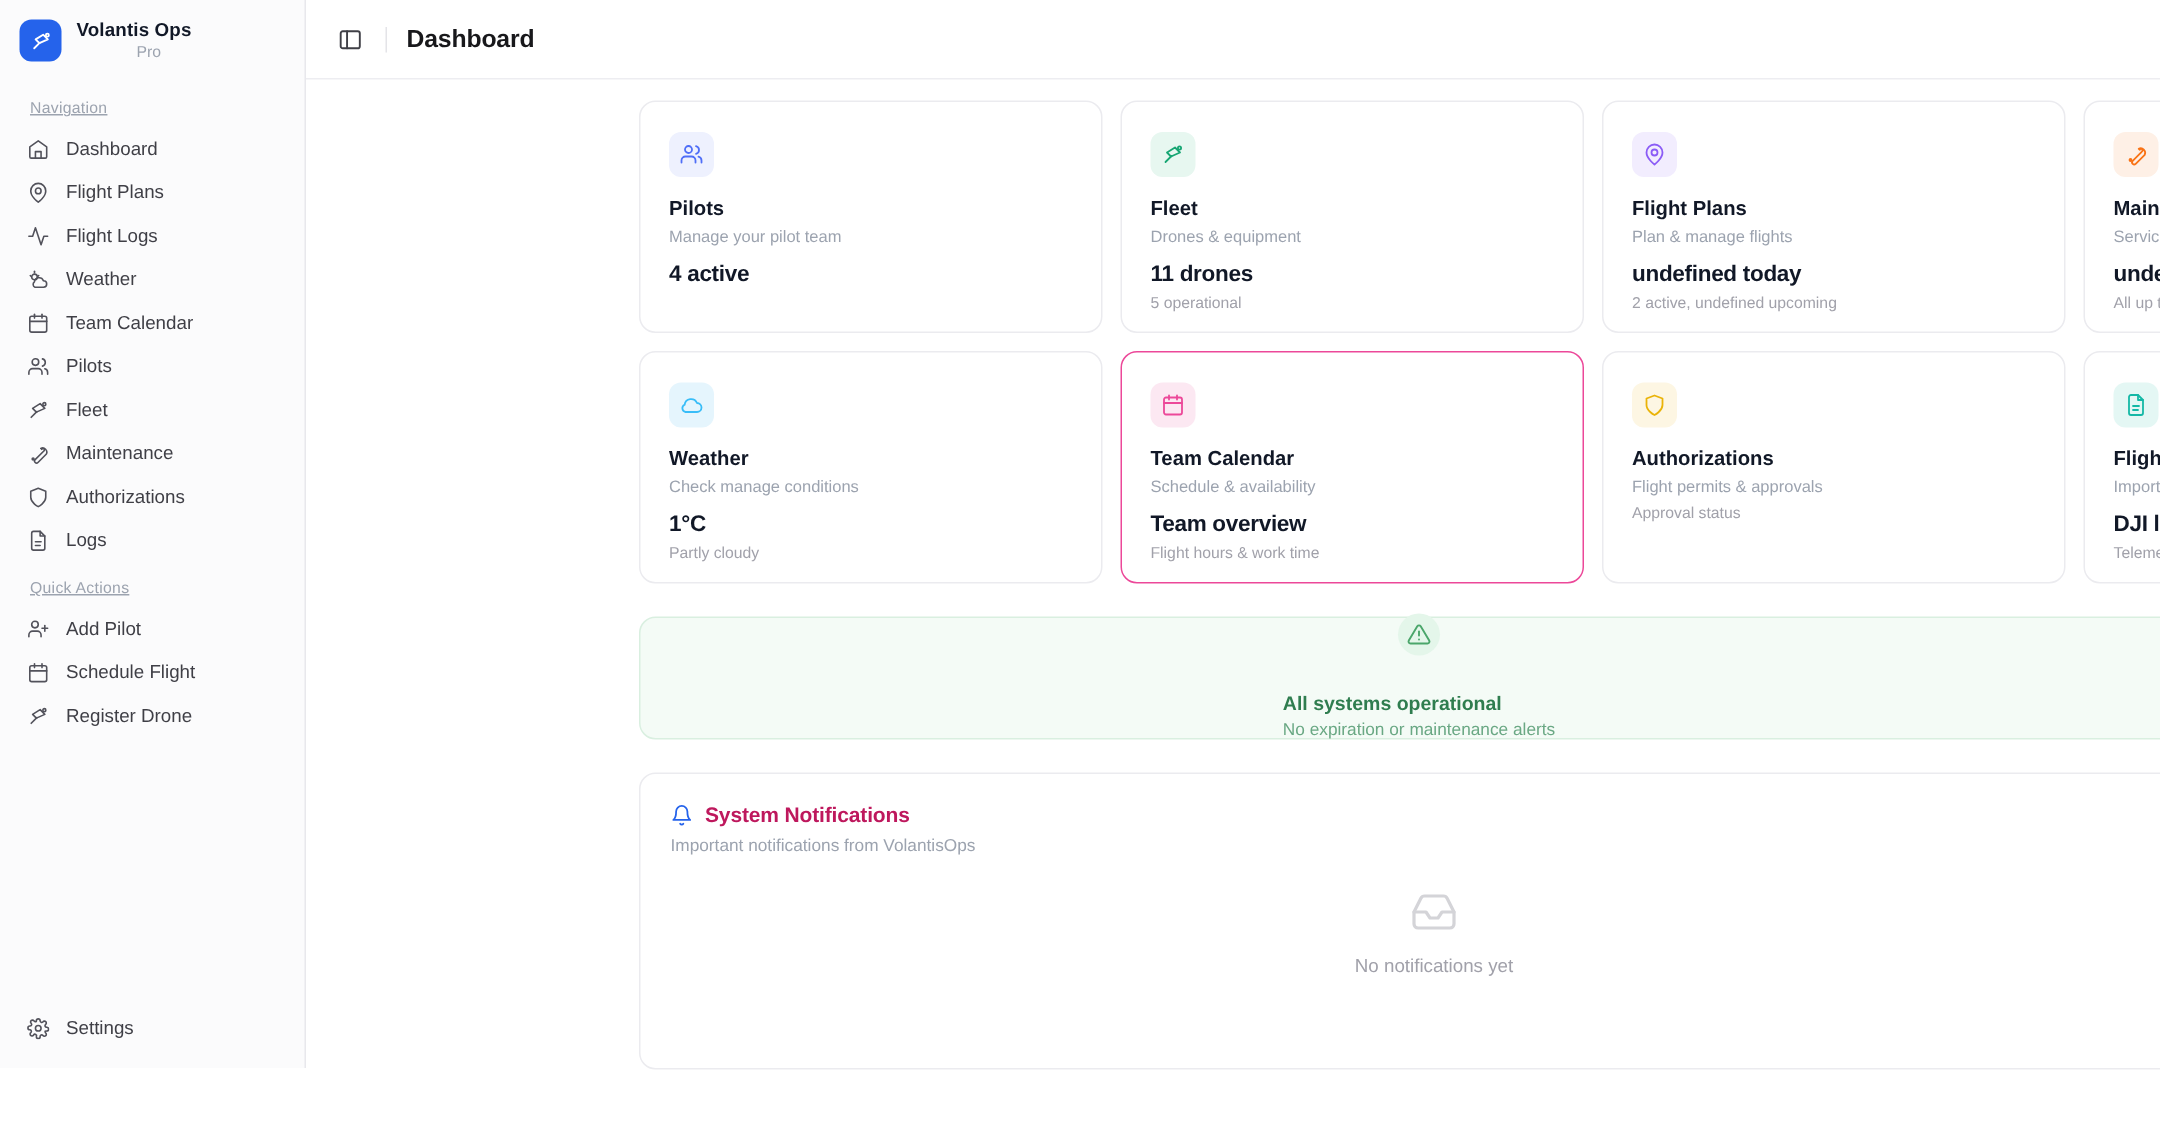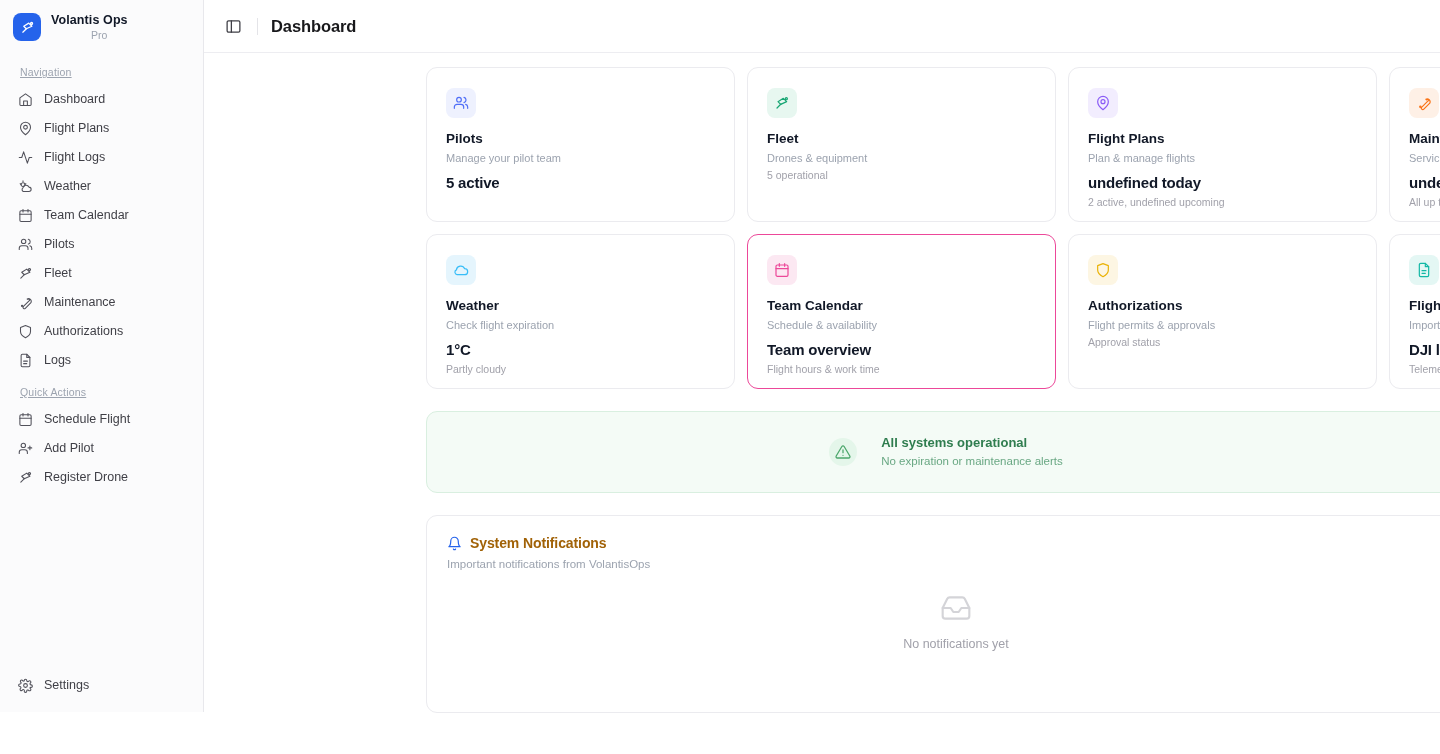--- a/index.html
+++ b/index.html
@@ -353,7 +353,7 @@
             </div>
             <div class="card-title">Pilots</div>
             <div class="card-desc">Manage your pilot team</div>
-            <div class="card-stat">5 active</div>
+            <div class="card-stat">4 active</div>
           </div>
           <div class="card">
             <div class="card-icon" style="background: rgb(231, 247, 240); color: rgb(23, 166, 115);">

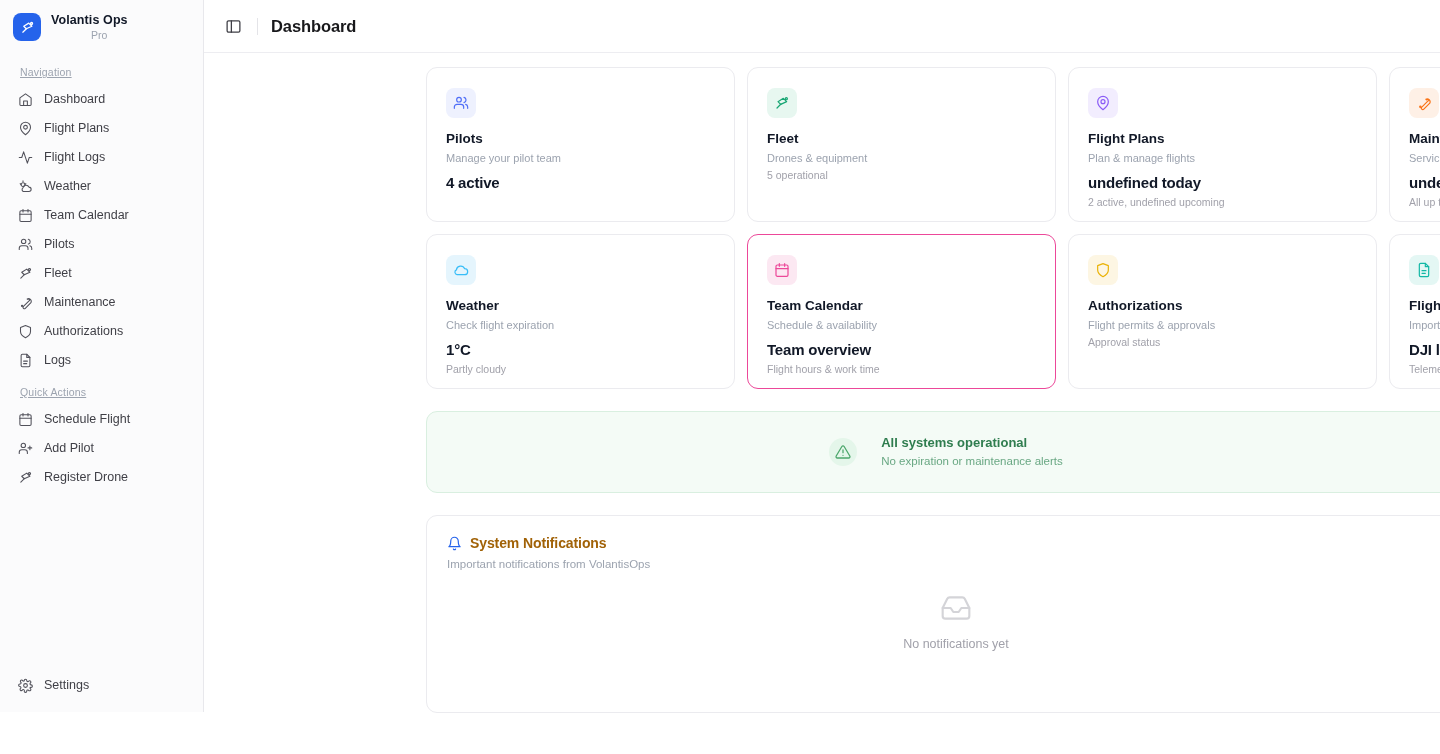--- a/index.html
+++ b/index.html
@@ -365,6 +365,7 @@
             </div>
             <div class="card-title">Fleet</div>
             <div class="card-desc">Drones &amp; equipment</div>
+            <div class="card-stat">11 drones</div>
             <div class="card-sub">5 operational</div>
           </div>
           <div class="card">

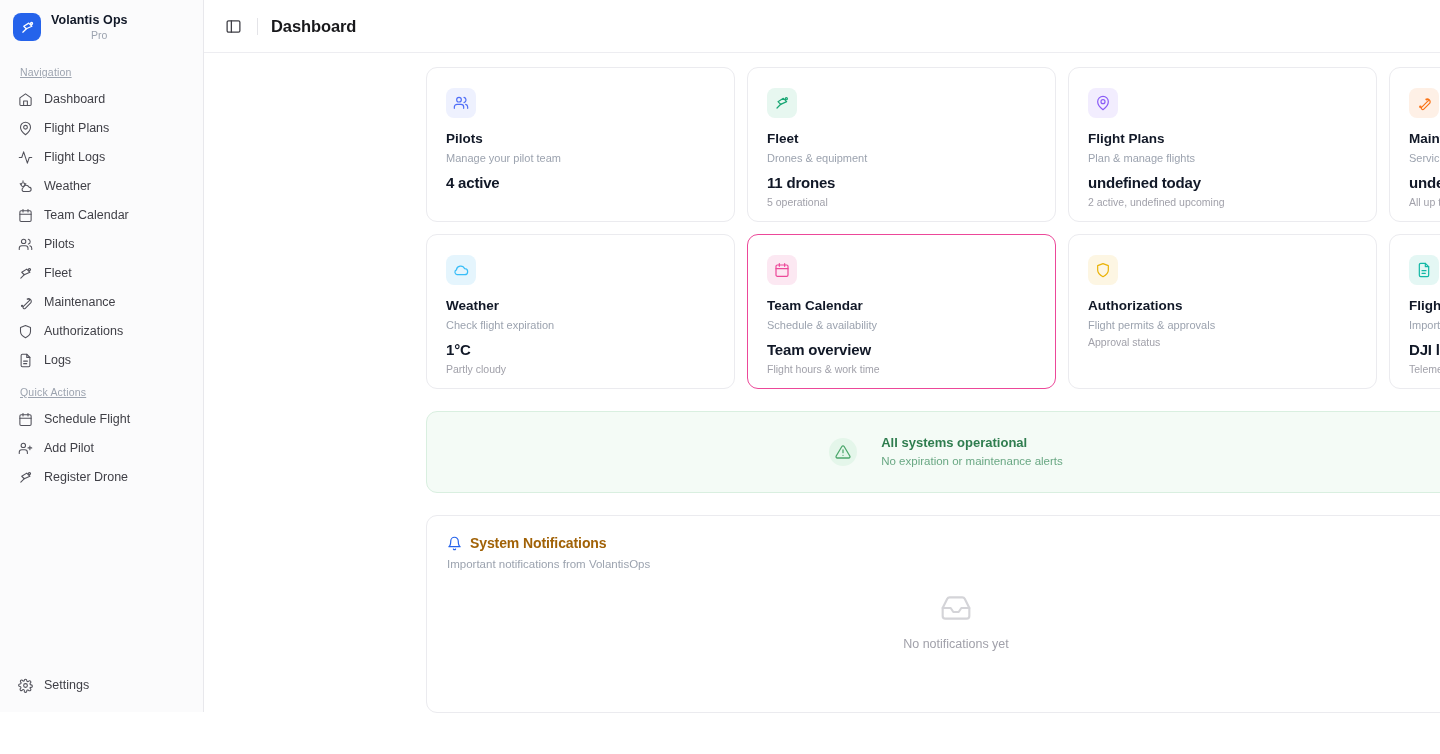--- a/index.html
+++ b/index.html
@@ -399,7 +399,7 @@
               </svg>
             </div>
             <div class="card-title">Weather</div>
-            <div class="card-desc">Check flight expiration</div>
+            <div class="card-desc">Check manage conditions</div>
             <div class="card-stat">1°C</div>
             <div class="card-sub">Partly cloudy</div>
           </div>

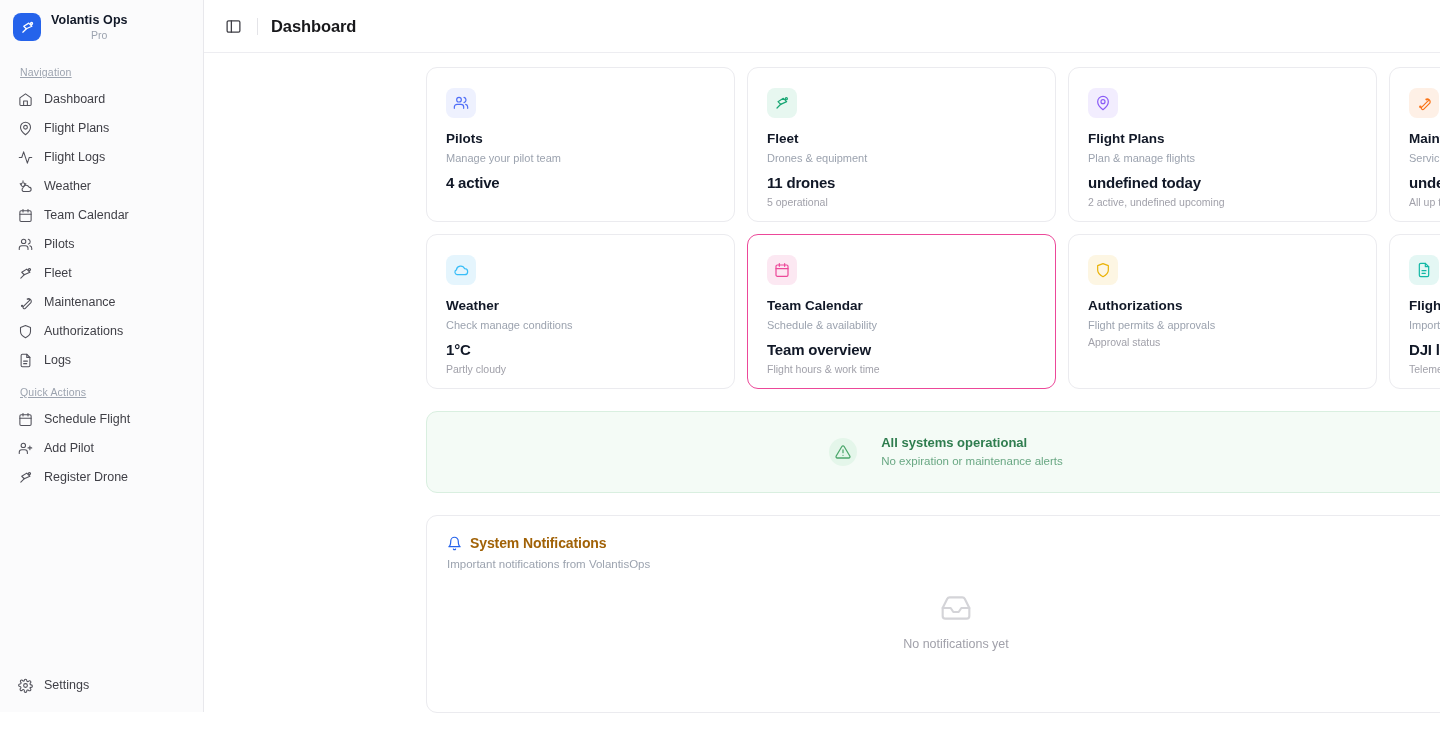--- a/index.html
+++ b/index.html
@@ -277,6 +277,17 @@
           <div class="nav-item">
             <span class="nav-icon">
               <svg viewBox="0 0 24 24" width="15" height="15" fill="none" stroke="currentColor" stroke-width="1.7" stroke-linecap="round" stroke-linejoin="round">
+                <path d="M15 20v-2a4 4 0 0 0-4-4H6a4 4 0 0 0-4 4v2"></path>
+                <circle cx="8.5" cy="7" r="3.5"></circle>
+                <path d="M19 8v6"></path>
+                <path d="M22 11h-6"></path>
+              </svg>
+            </span>
+            <span>Add Pilot</span>
+          </div>
+          <div class="nav-item">
+            <span class="nav-icon">
+              <svg viewBox="0 0 24 24" width="15" height="15" fill="none" stroke="currentColor" stroke-width="1.7" stroke-linecap="round" stroke-linejoin="round">
                 <rect x="3" y="4.5" width="18" height="17" rx="2"></rect>
                 <path d="M3 10h18"></path>
                 <path d="M8 2.5v4"></path>
@@ -284,17 +295,6 @@
               </svg>
             </span>
             <span>Schedule Flight</span>
-          </div>
-          <div class="nav-item">
-            <span class="nav-icon">
-              <svg viewBox="0 0 24 24" width="15" height="15" fill="none" stroke="currentColor" stroke-width="1.7" stroke-linecap="round" stroke-linejoin="round">
-                <path d="M15 20v-2a4 4 0 0 0-4-4H6a4 4 0 0 0-4 4v2"></path>
-                <circle cx="8.5" cy="7" r="3.5"></circle>
-                <path d="M19 8v6"></path>
-                <path d="M22 11h-6"></path>
-              </svg>
-            </span>
-            <span>Add Pilot</span>
           </div>
           <div class="nav-item">
             <span class="nav-icon">

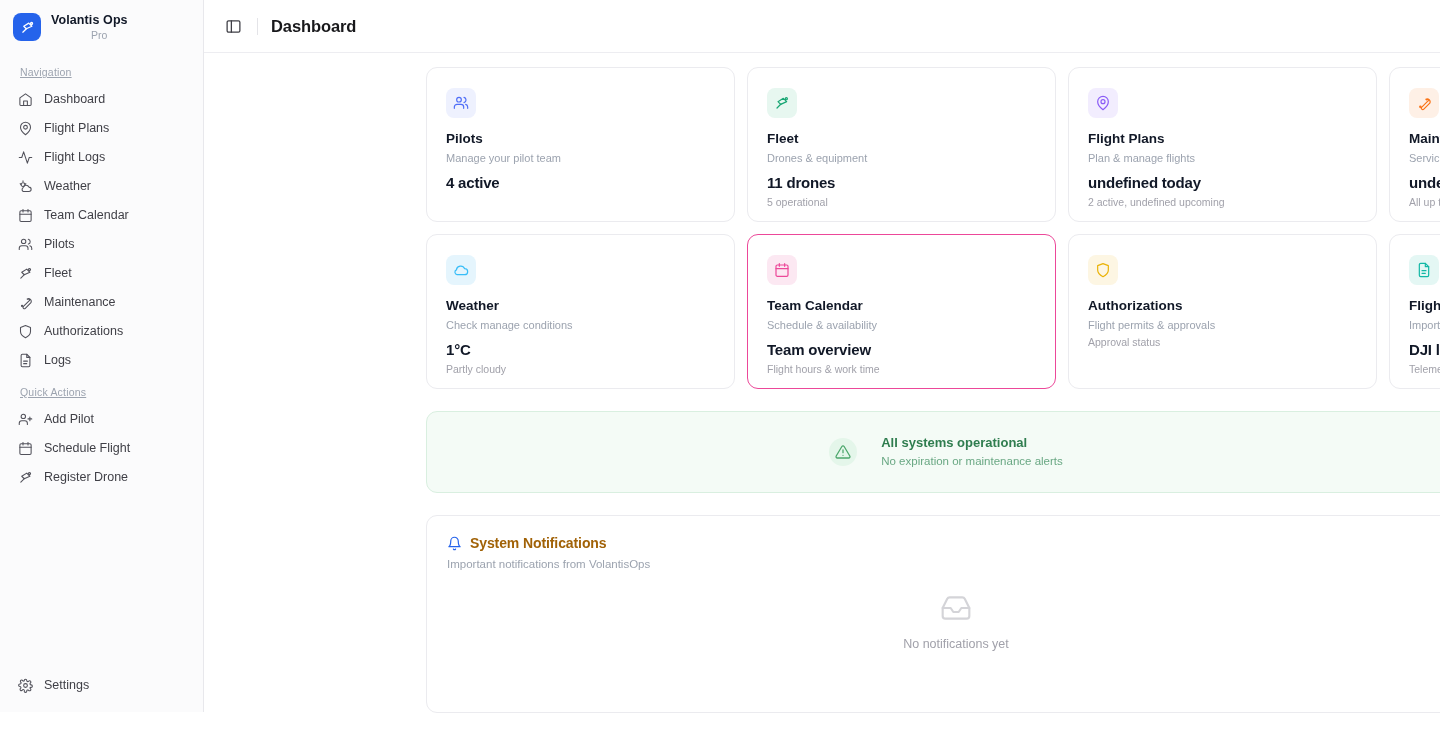--- a/index.html
+++ b/index.html
@@ -110,7 +110,7 @@
     border-radius: 11px;
     display: flex; align-items: center; justify-content: center;
   }
-  .status-inner { display: flex; align-items: center; gap: 24px; margin-left: -440px; }
+  .status-inner { display: flex; align-items: center; gap: 24px; margin-left: -440px; flex-direction: column; }
   .status-icon {
     width: 28px; height: 28px; border-radius: 50%;
     background: #e4f6ea;

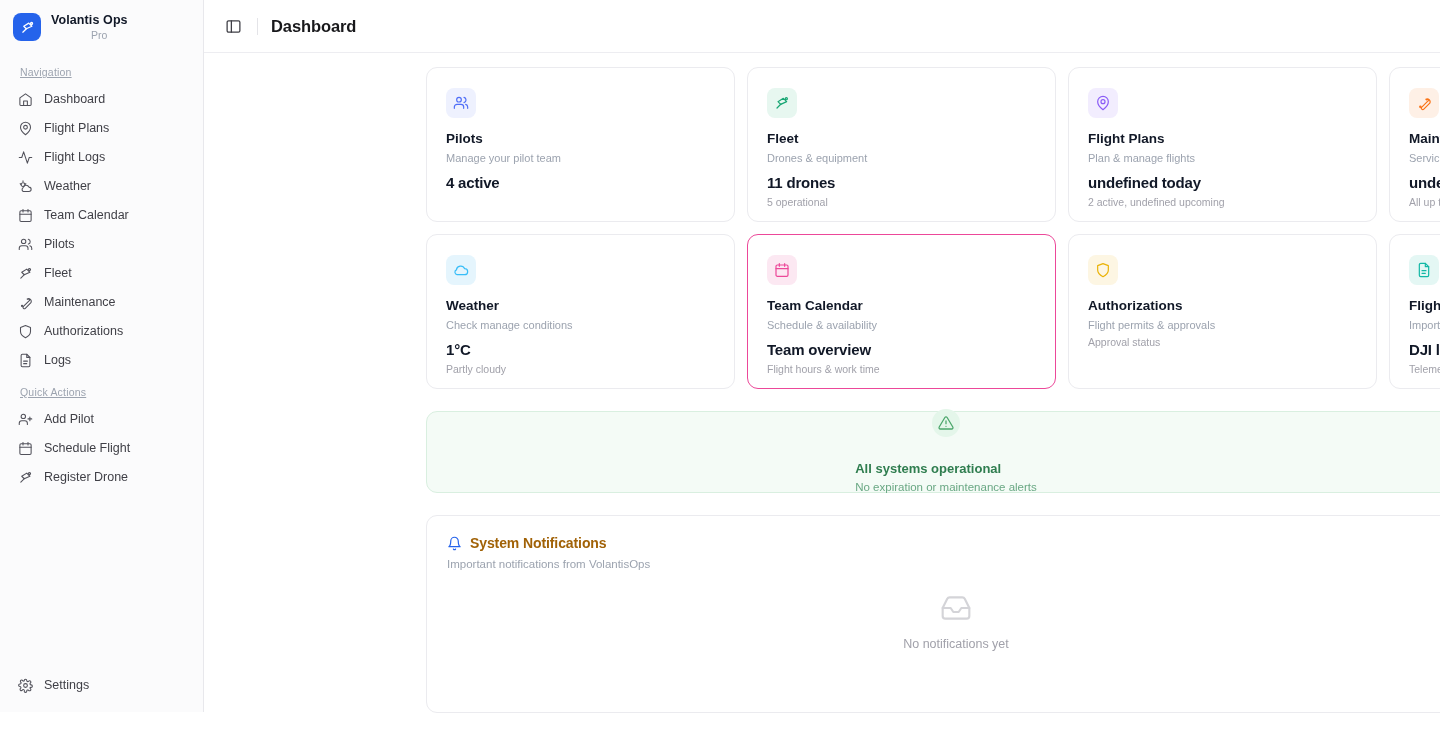--- a/index.html
+++ b/index.html
@@ -137,7 +137,7 @@
   .notif-title-row { display: flex; align-items: center; gap: 8px; }
   .notif-bell { color: #2563eb; width: 15px; height: 15px; display: flex; align-items: center; }
   .notif-bell svg { width: 15px; height: 15px; }
-  .notif-title { font-size: 14px; font-weight: 700; color: #a16207; letter-spacing: -.1px; }
+  .notif-title { font-size: 14px; font-weight: 700; color: #be185d; letter-spacing: -.1px; }
   .notif-desc { font-size: 11.5px; color: #9ca3af; margin-top: 7px; }
   .notif-empty {
     display: flex; flex-direction: column; align-items: center; justify-content: center;

